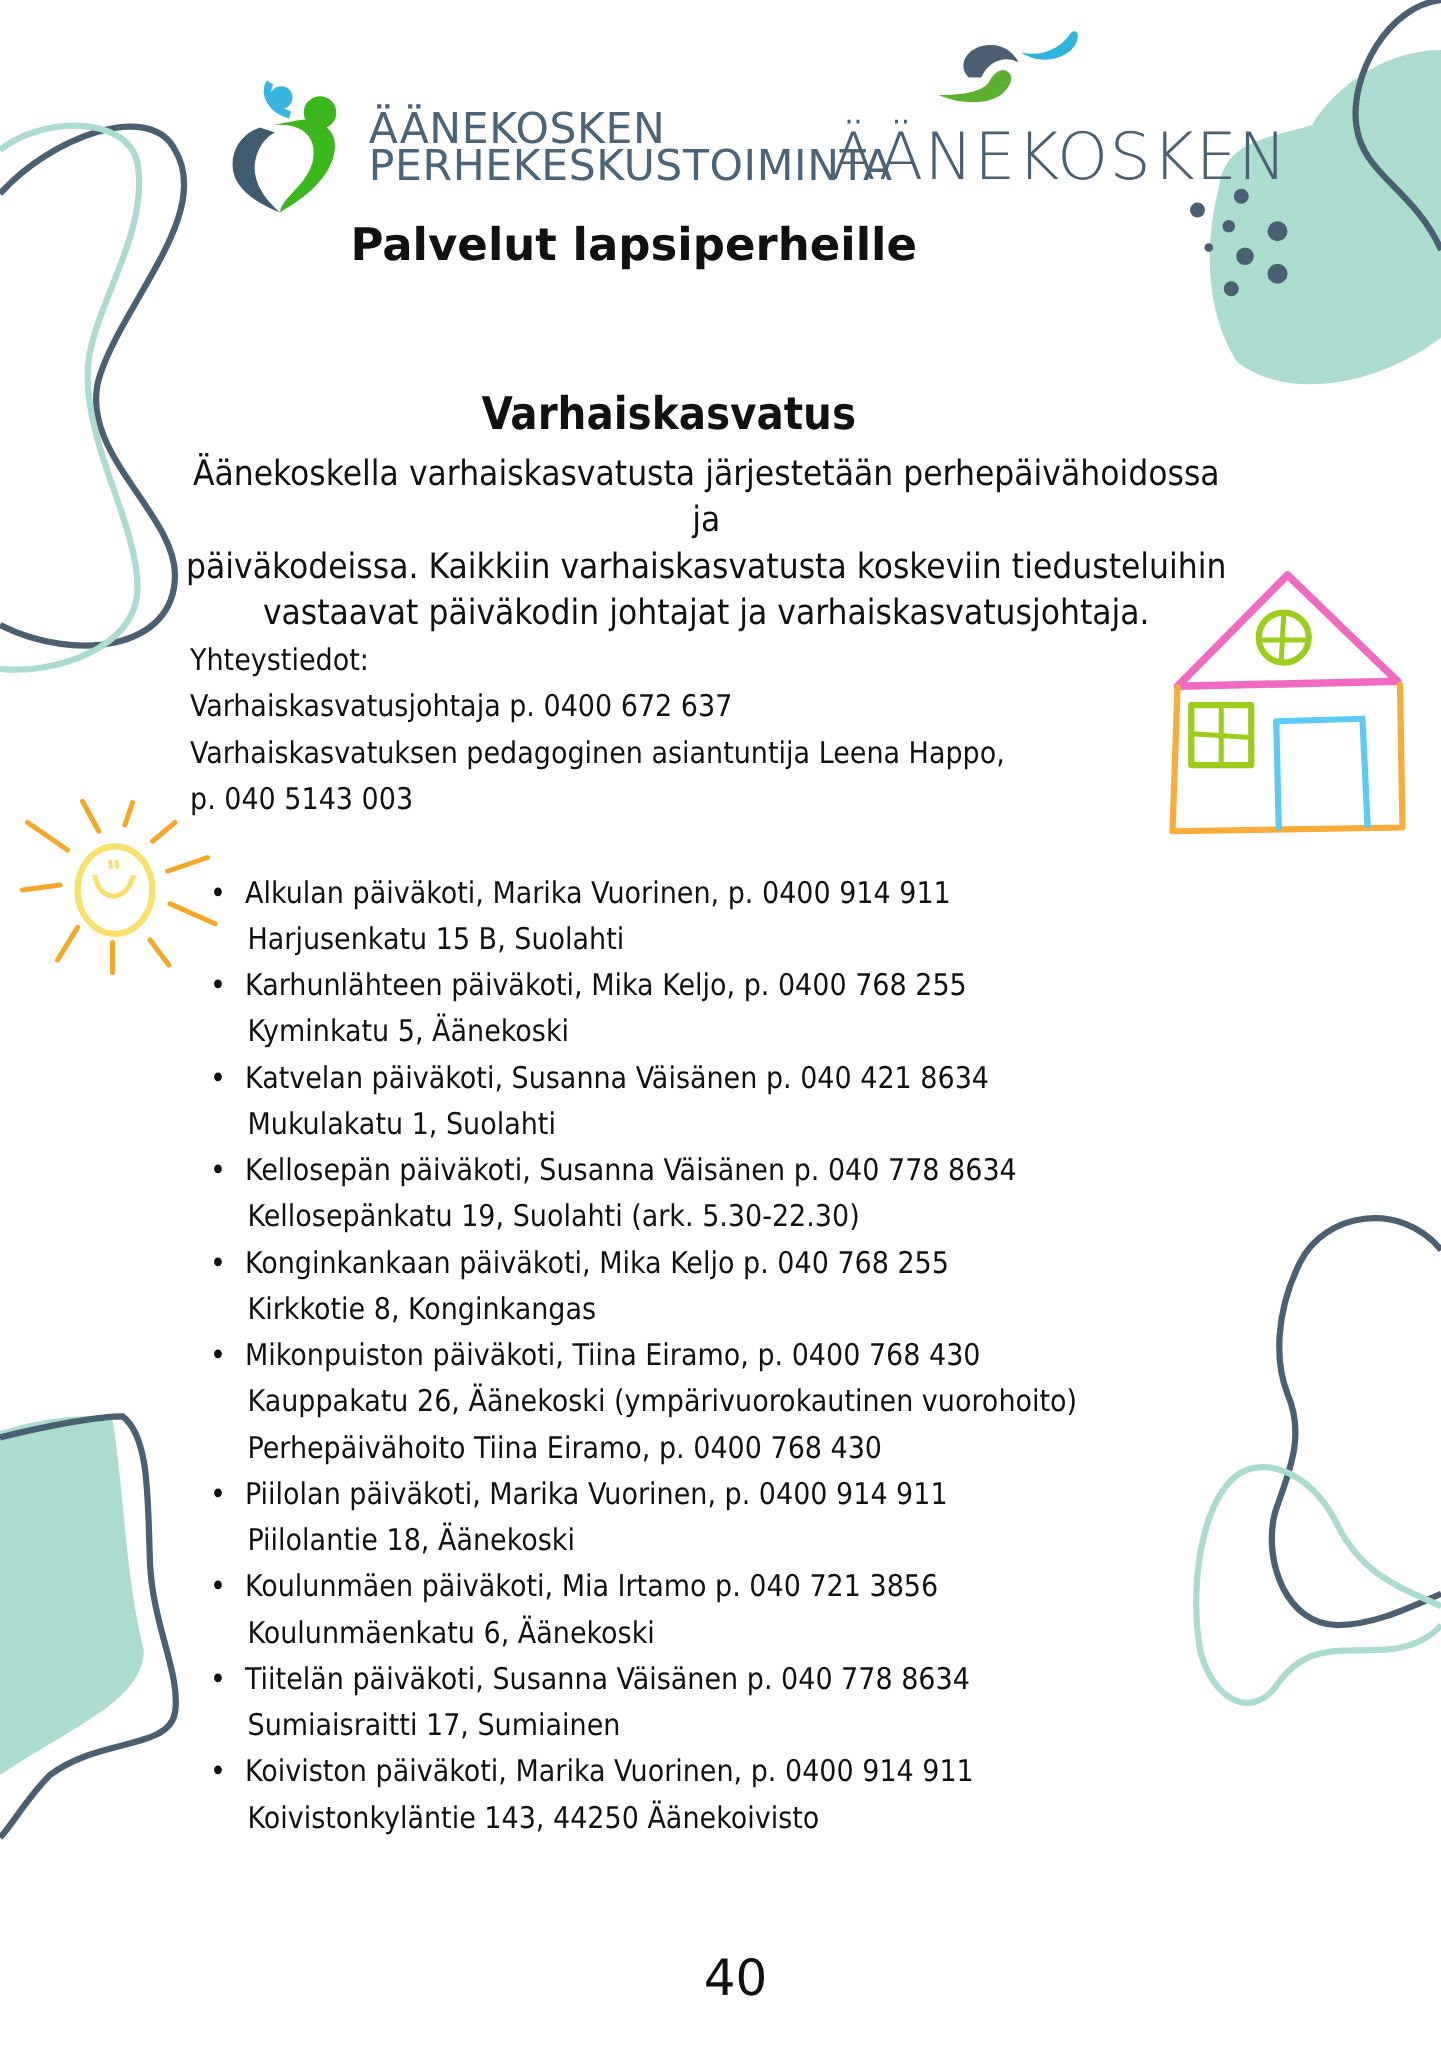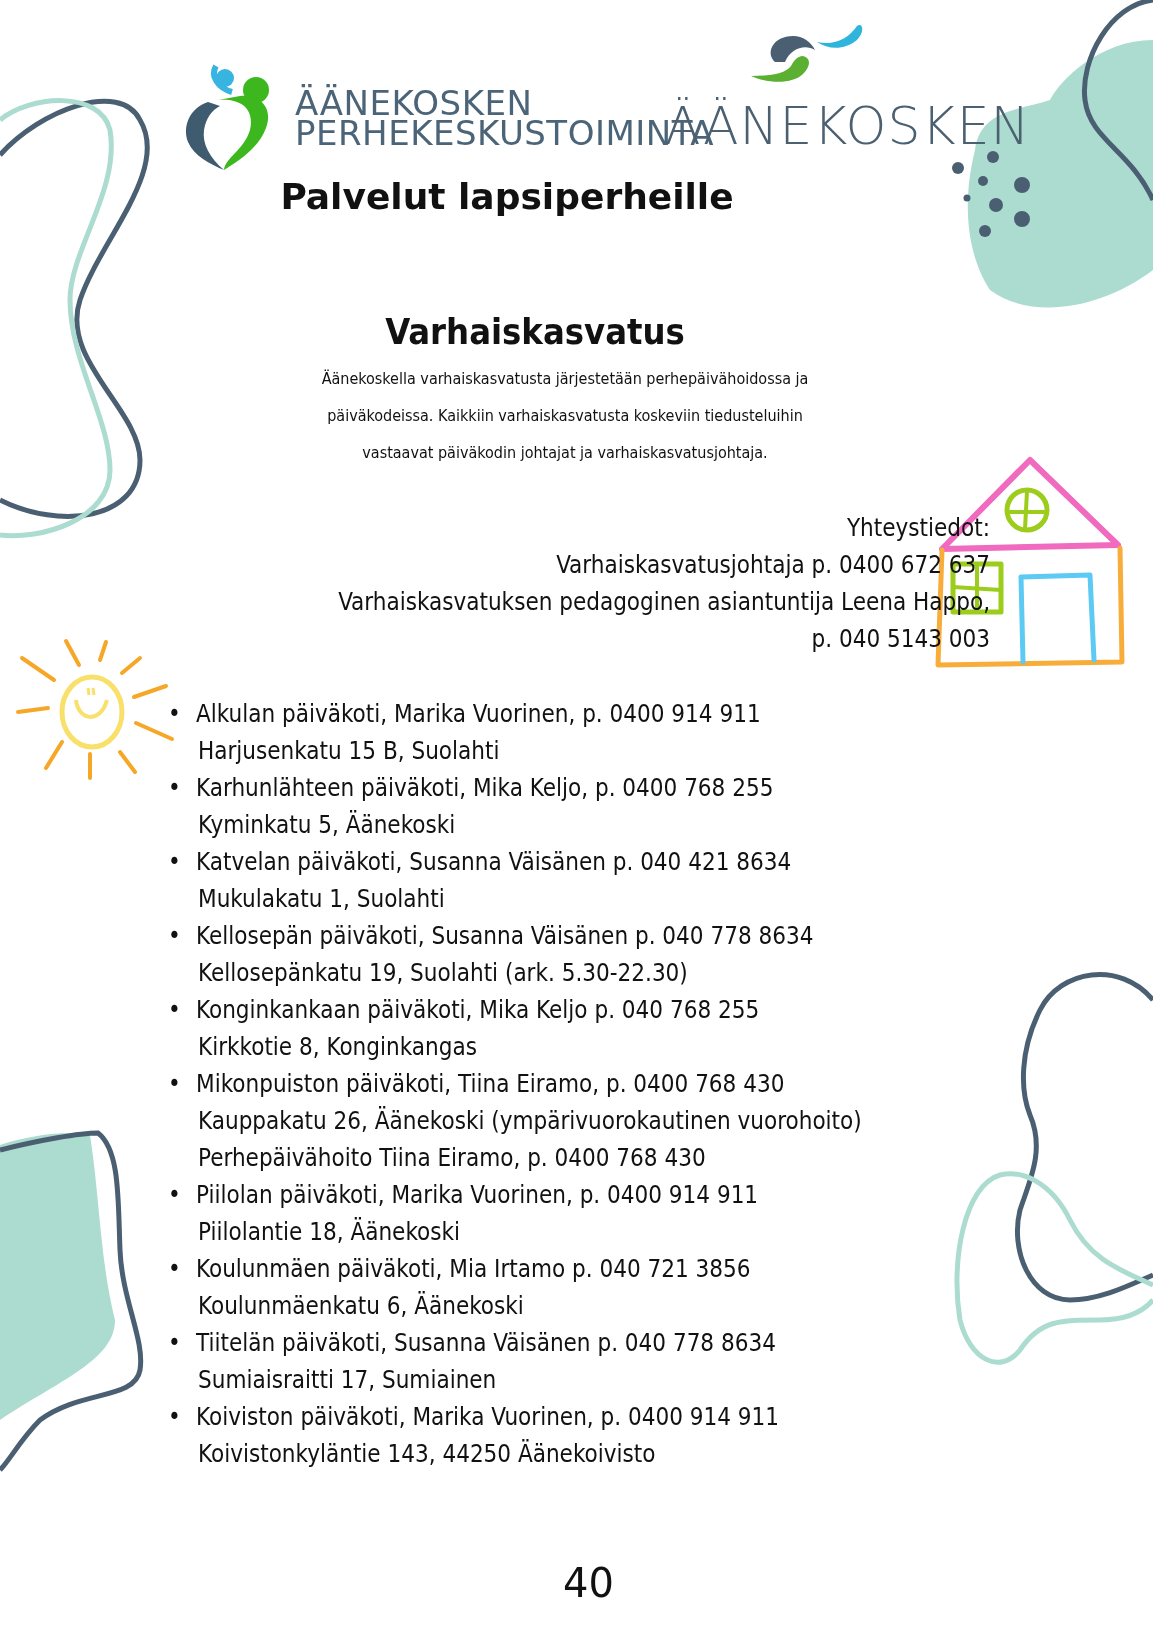--- a/index.html
+++ b/index.html
@@ -36,7 +36,7 @@
   }
   .intro {
     position: absolute; left: 140px; width: 850px; top: 360px; text-align: center;
-    font-size: 16px; line-height: 37px;
+    font-size: 28px; line-height: 37px;
   }
   .contacts {
     position: absolute; left: 140px; width: 850px; top: 510px; text-align: right;

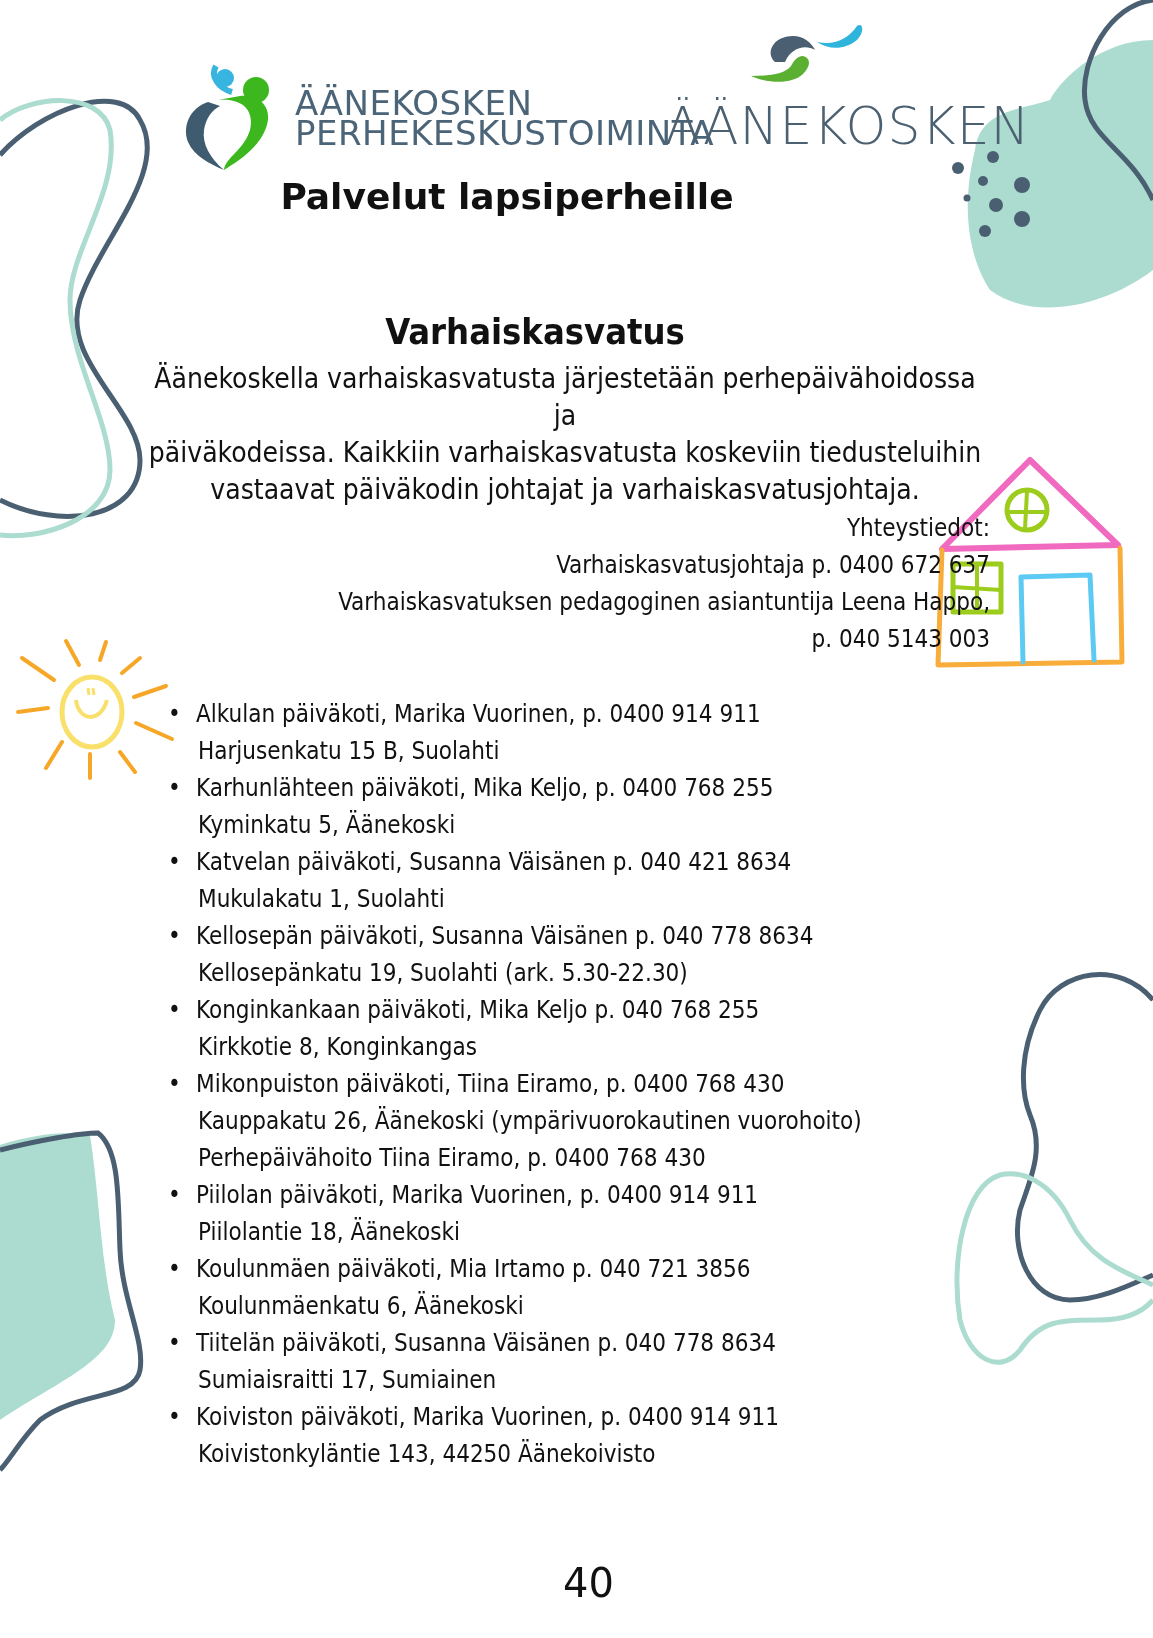--- a/index.html
+++ b/index.html
@@ -39,7 +39,7 @@
     font-size: 28px; line-height: 37px;
   }
   .contacts {
-    position: absolute; left: 140px; width: 850px; top: 510px; text-align: right;
+    position: absolute; left: 152px; width: 850px; top: 510px; text-align: left;
     font-size: 24px; line-height: 37px;
   }
   .daycare-list {

